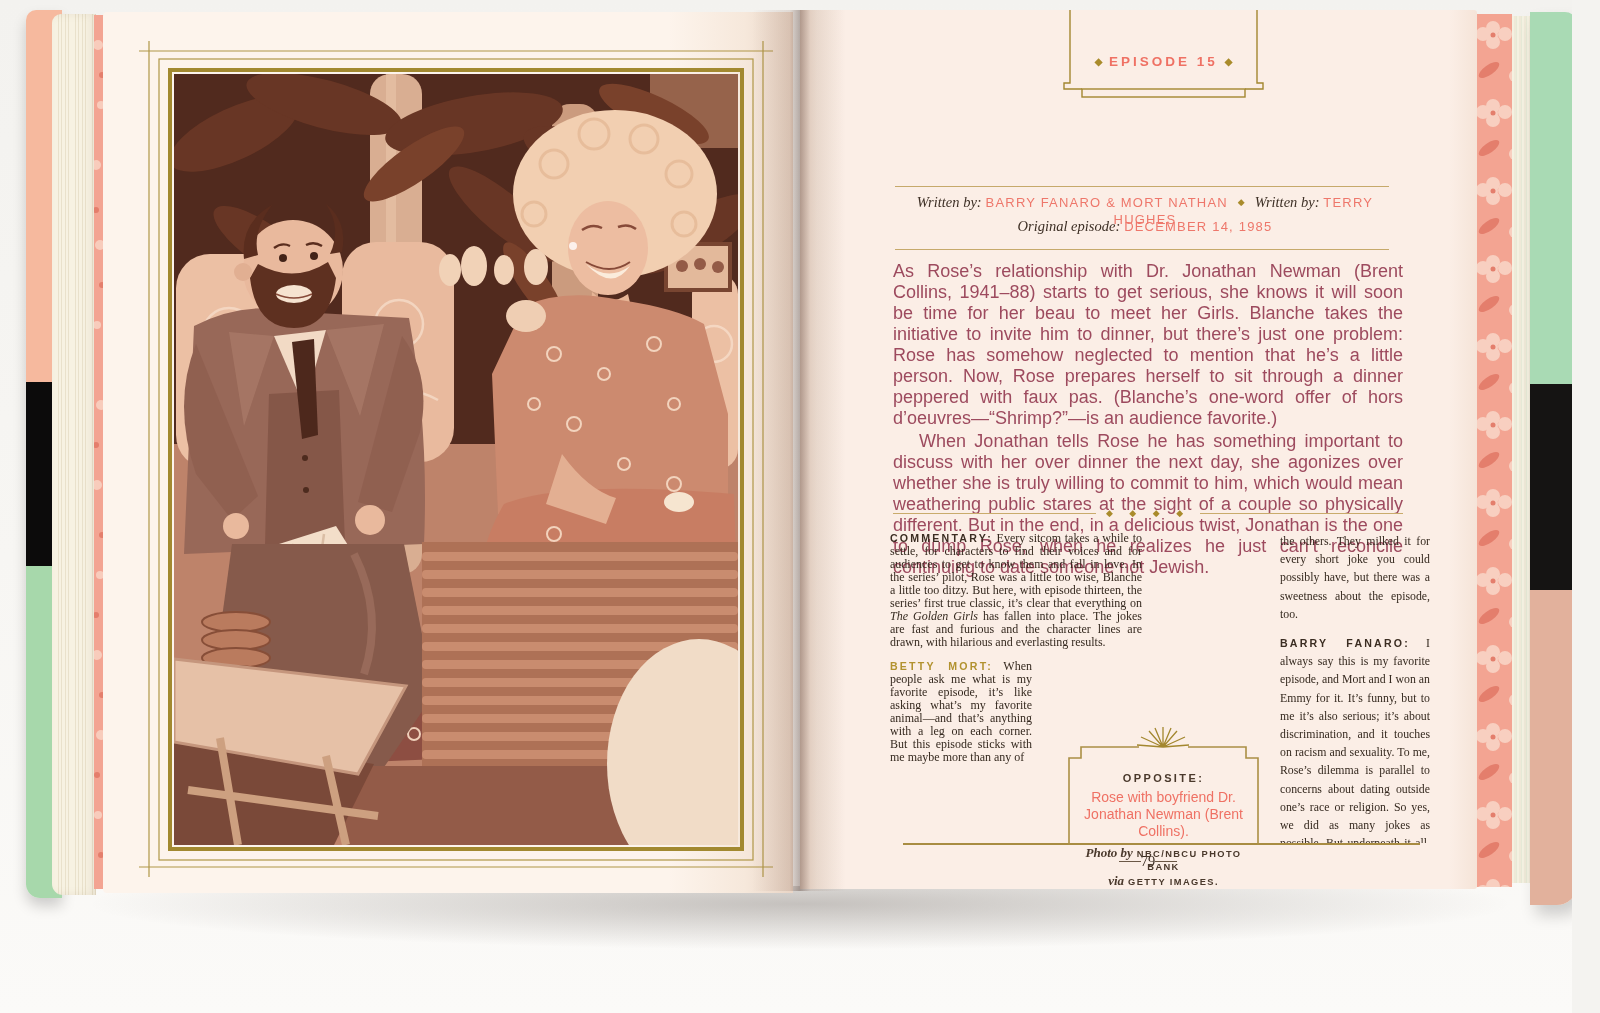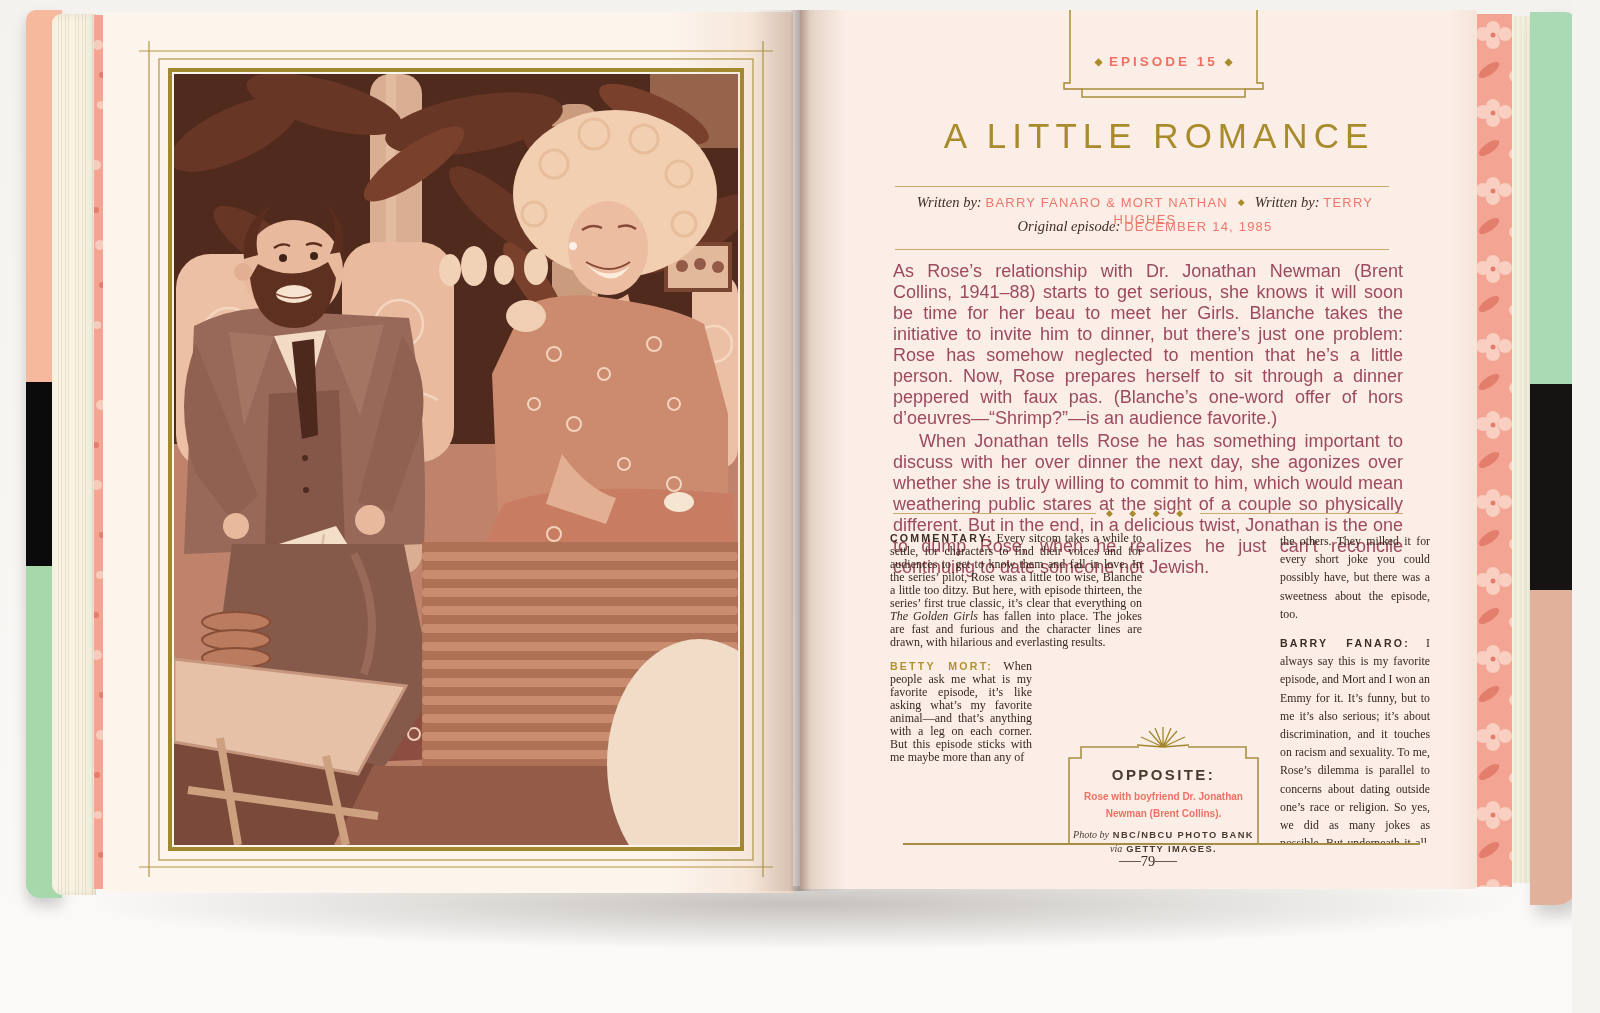--- a/index.html
+++ b/index.html
@@ -306,7 +306,6 @@
       <span class="dia">◆</span>
     </div>
 
-    <div class="abs title">A LITTLE ROMANCE</div>
 
     <div class="abs rule" style="left:95px;top:176px;width:494px"></div>
     <div class="abs byline" style="top:184px">

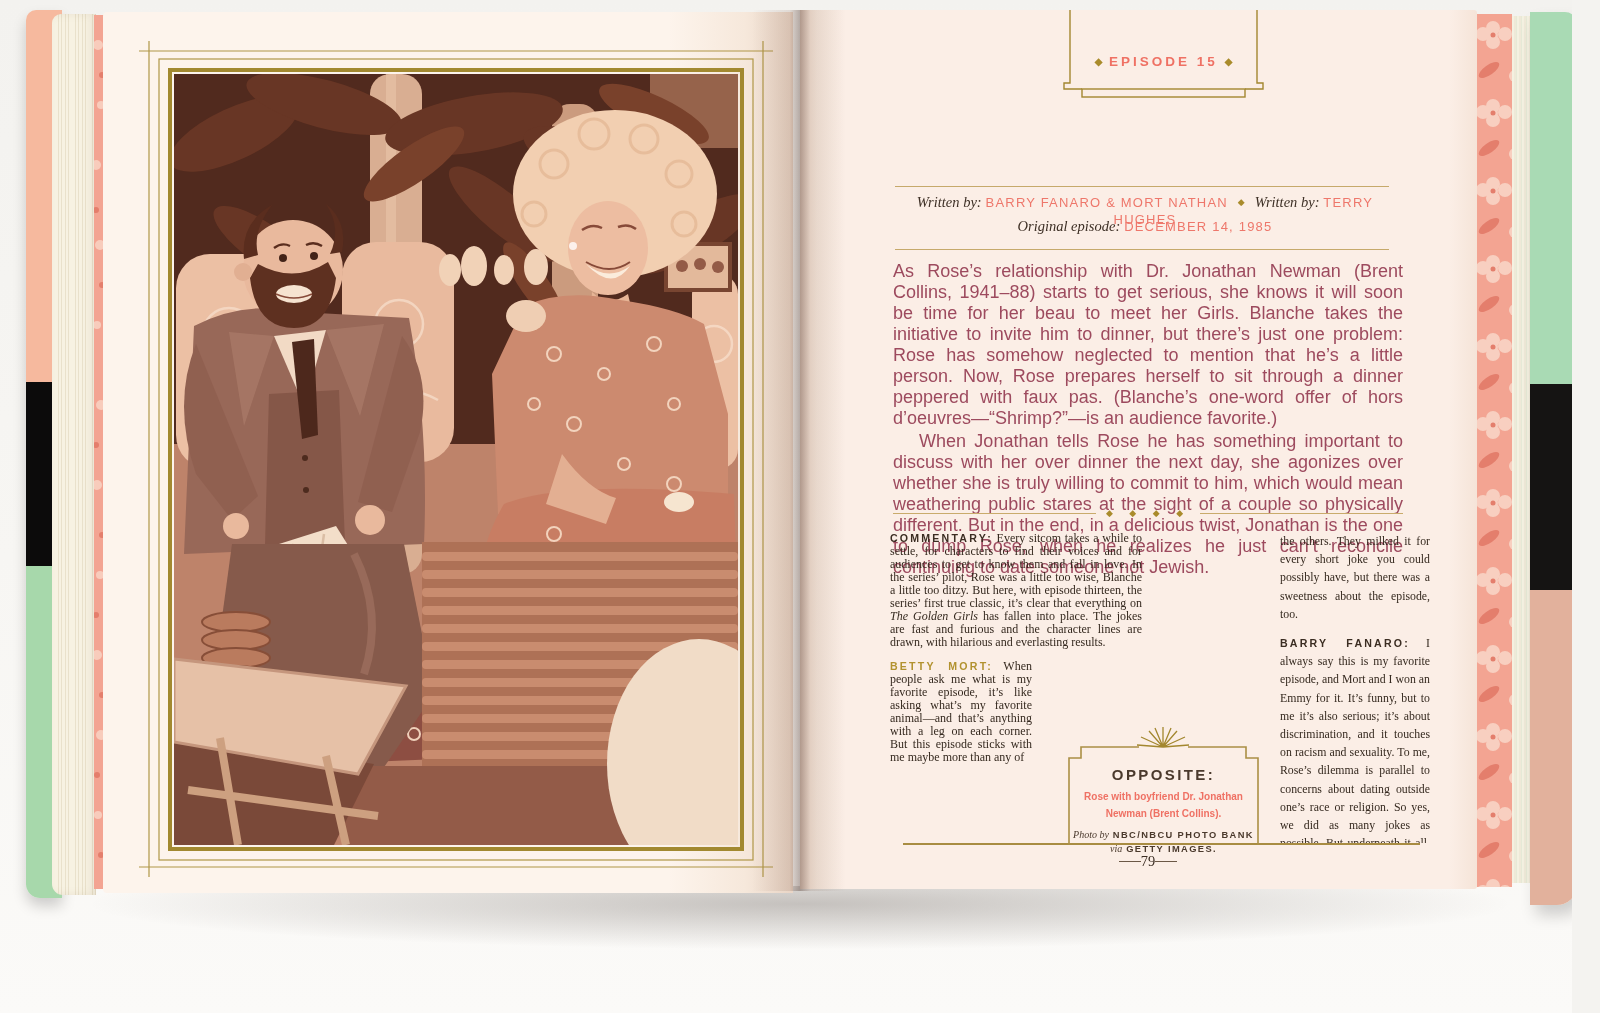--- a/index.html
+++ b/index.html
@@ -66,7 +66,7 @@
   .sp-l{float:left;width:113px;height:96px;margin:210px 8px 0 0;}
   .caption-box{left:269px;top:737px;width:189px;height:96px;z-index:3;text-align:center;}
   .caption-box .bx{position:absolute;left:-2px;top:-22px;width:193px;height:120px;}
-  .cap-opp{padding-top:19px;font-size:15px;letter-spacing:2.4px;font-weight:bold;color:#4a392c;}
+  .cap-opp{padding-top:25px;font-size:11px;letter-spacing:2.4px;font-weight:bold;color:#4a392c;}
   .cap-txt{margin-top:5px;font-size:10px;line-height:17px;font-weight:bold;color:#ef7164;text-align:center;}
   .cap-credit{margin-top:6px;font-size:9.3px;letter-spacing:1.4px;font-weight:bold;color:#4a392c;line-height:13px;}
   .cap-credit .it{font-family:"Liberation Serif",serif;font-style:italic;font-weight:normal;

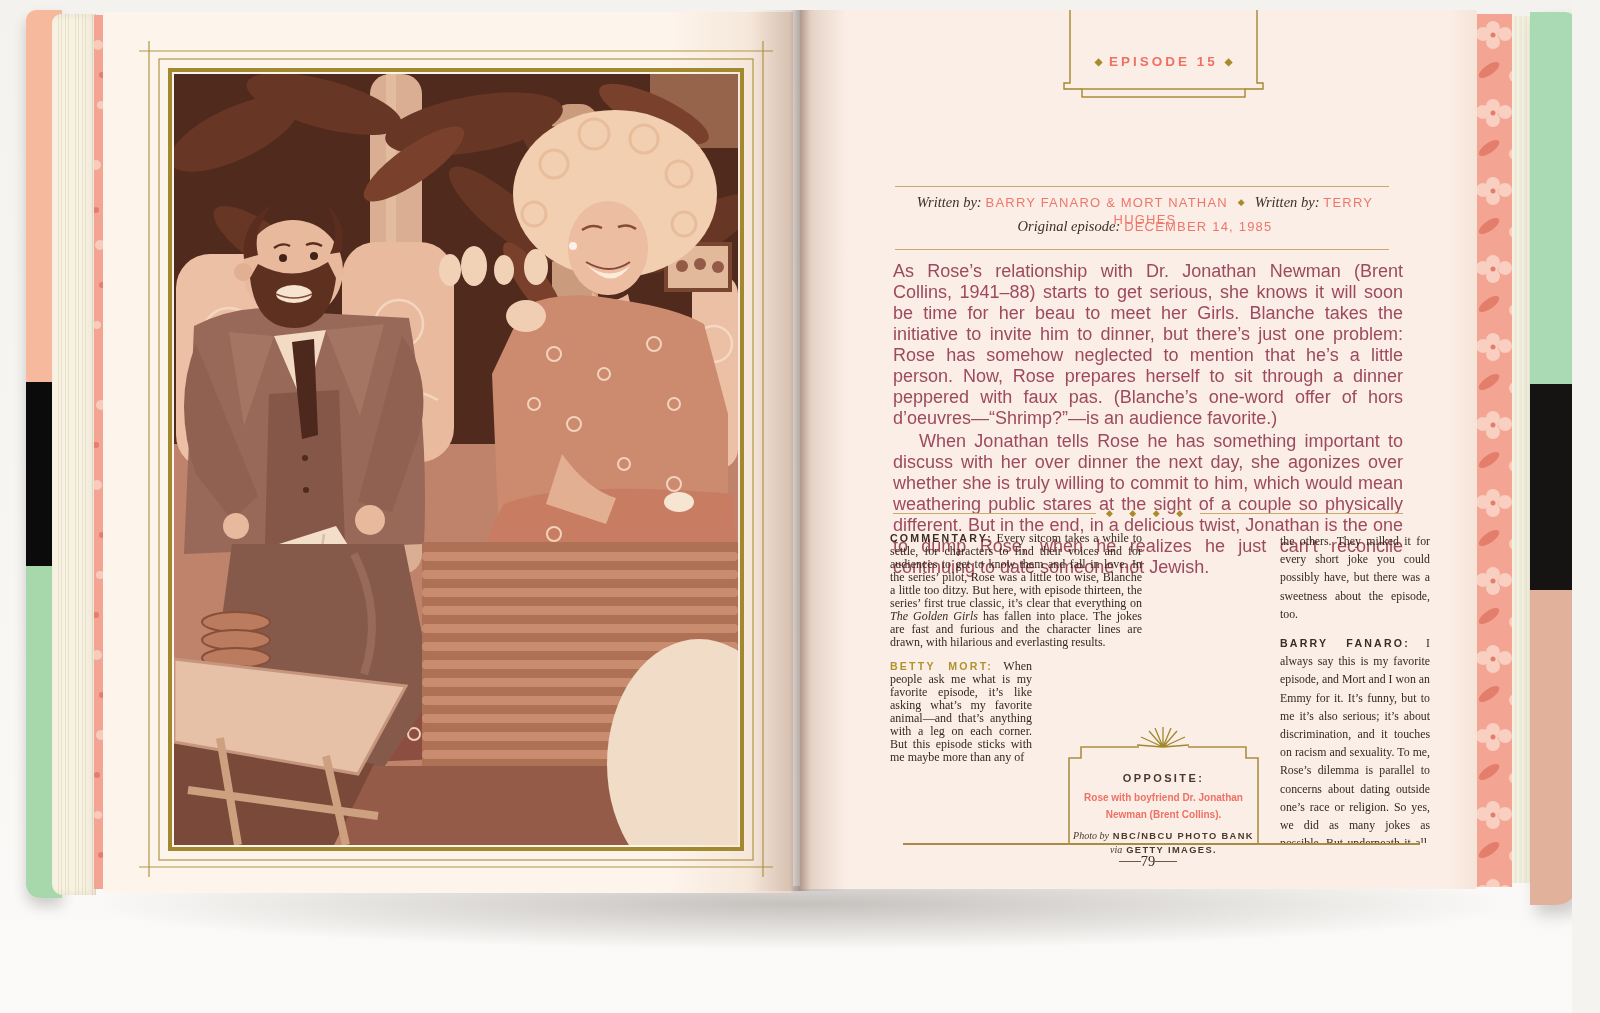--- a/index.html
+++ b/index.html
@@ -67,7 +67,7 @@
   .caption-box{left:269px;top:737px;width:189px;height:96px;z-index:3;text-align:center;}
   .caption-box .bx{position:absolute;left:-2px;top:-22px;width:193px;height:120px;}
   .cap-opp{padding-top:25px;font-size:11px;letter-spacing:2.4px;font-weight:bold;color:#4a392c;}
-  .cap-txt{margin-top:5px;font-size:10px;line-height:17px;font-weight:bold;color:#ef7164;text-align:center;}
+  .cap-txt{margin-top:5px;font-size:14px;line-height:17px;font-weight:normal;color:#ef7164;text-align:center;}
   .cap-credit{margin-top:6px;font-size:9.3px;letter-spacing:1.4px;font-weight:bold;color:#4a392c;line-height:13px;}
   .cap-credit .it{font-family:"Liberation Serif",serif;font-style:italic;font-weight:normal;
       letter-spacing:0;font-size:10px;text-transform:none;}

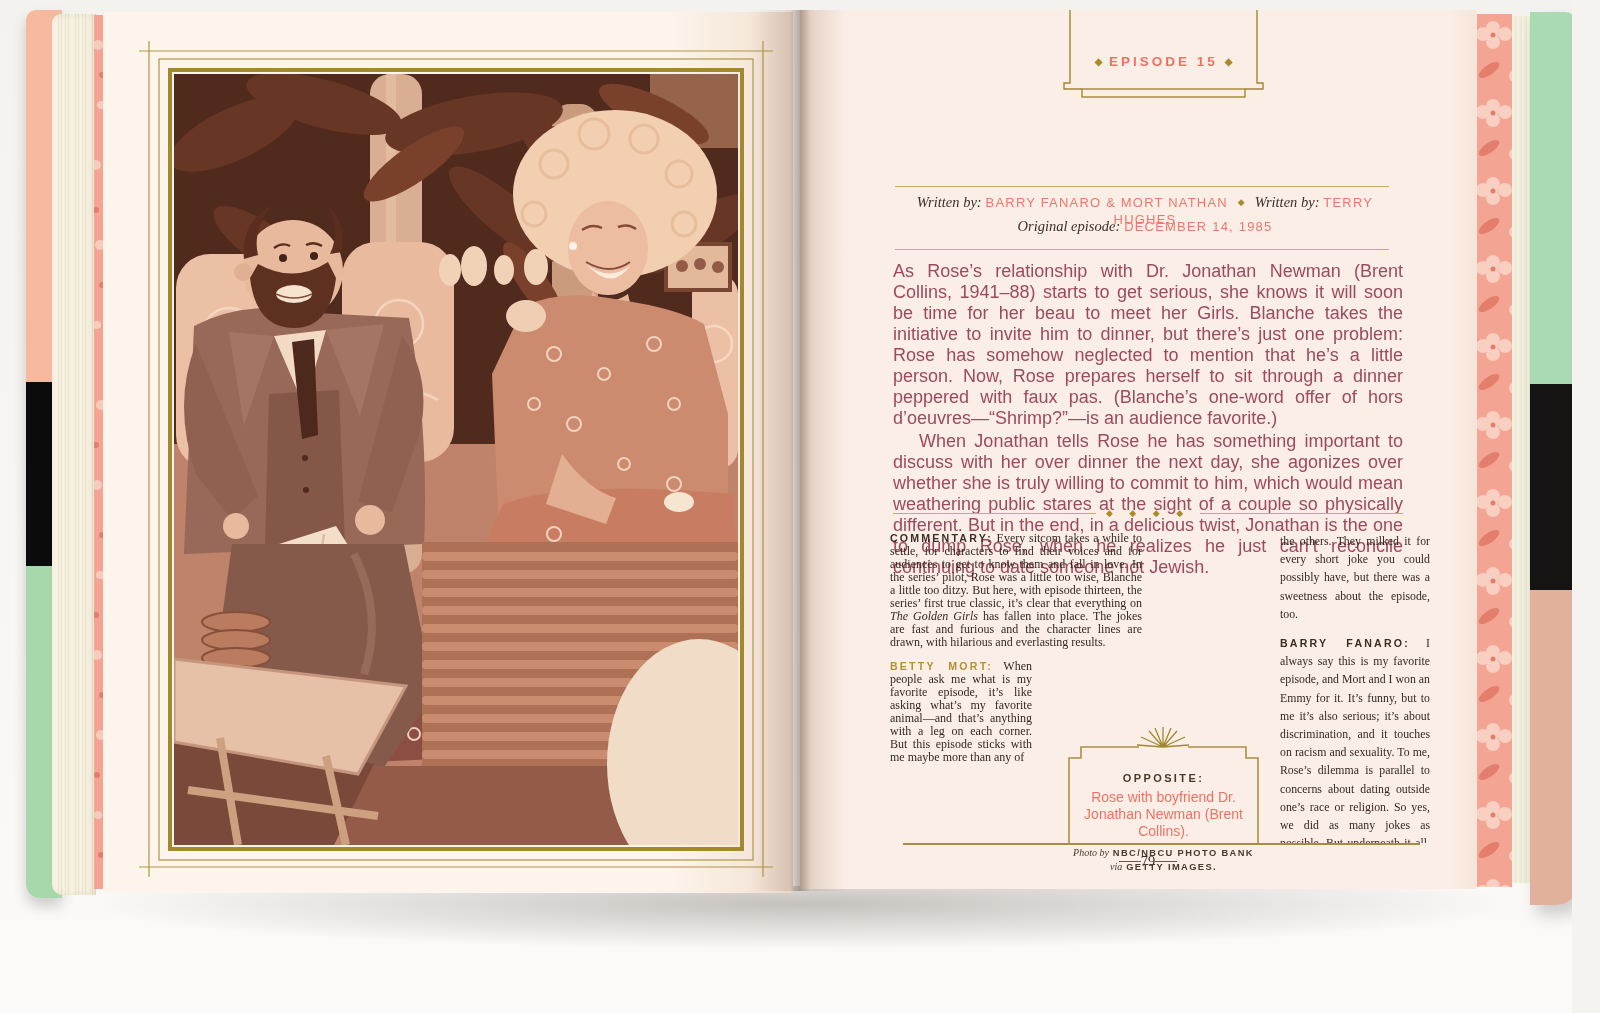--- a/index.html
+++ b/index.html
@@ -69,8 +69,8 @@
   .cap-opp{padding-top:25px;font-size:11px;letter-spacing:2.4px;font-weight:bold;color:#4a392c;}
   .cap-txt{margin-top:5px;font-size:14px;line-height:17px;font-weight:normal;color:#ef7164;text-align:center;}
   .cap-credit{margin-top:6px;font-size:9.3px;letter-spacing:1.4px;font-weight:bold;color:#4a392c;line-height:13px;}
-  .cap-credit .it{font-family:"Liberation Serif",serif;font-style:italic;font-weight:normal;
-      letter-spacing:0;font-size:10px;text-transform:none;}
+  .cap-credit .it{font-family:"Liberation Serif",serif;font-style:italic;font-weight:bold;
+      letter-spacing:0;font-size:13px;text-transform:none;}
   .bottom-rule{left:103px;top:833px;width:517px;height:1.5px;background:#a88c42;}
   .pagenum{left:93px;top:843px;width:510px;display:flex;align-items:center;justify-content:center;
       font-family:"Liberation Serif",serif;font-size:14.5px;color:#3b2d23;}

